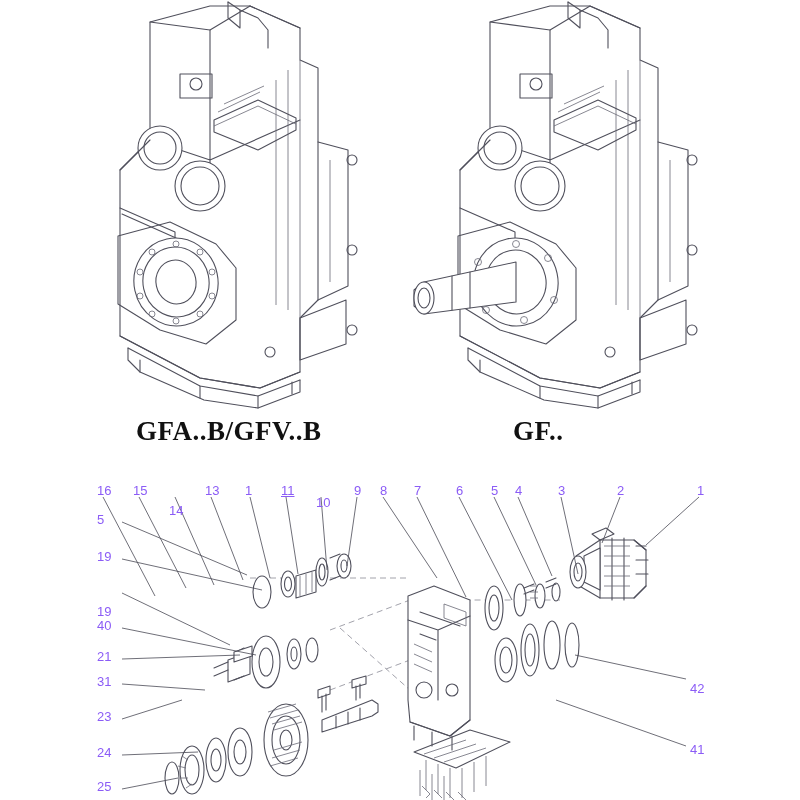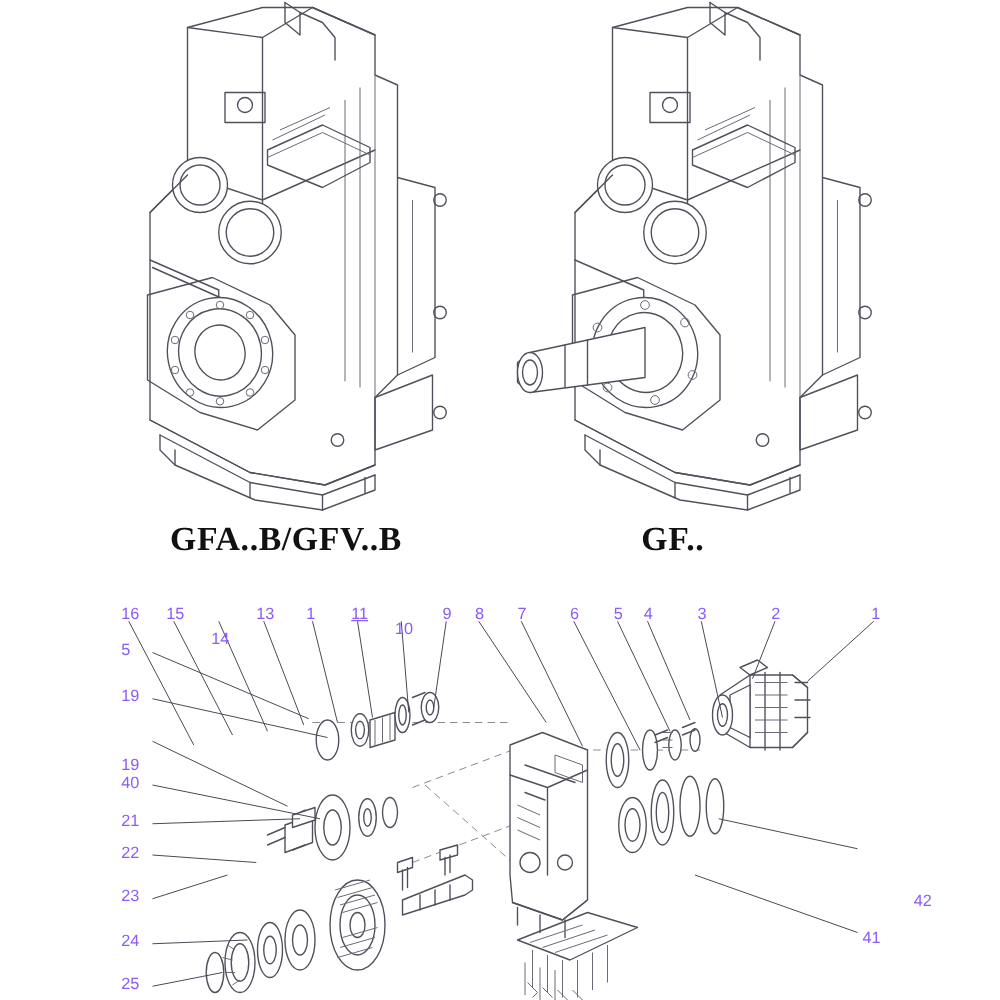--- a/index.html
+++ b/index.html
@@ -357,7 +357,7 @@
   <div class="callout" style="left:97px; top:604px;">19</div>
   <div class="callout" style="left:97px; top:618px;">40</div>
   <div class="callout" style="left:97px; top:649px;">21</div>
-  <div class="callout" style="left:97px; top:674px;">22</div>
+  <div class="callout" style="left:97px; top:674px;">31</div>
   <div class="callout" style="left:97px; top:709px;">23</div>
   <div class="callout" style="left:97px; top:745px;">24</div>
   <div class="callout" style="left:97px; top:779px;">25</div>

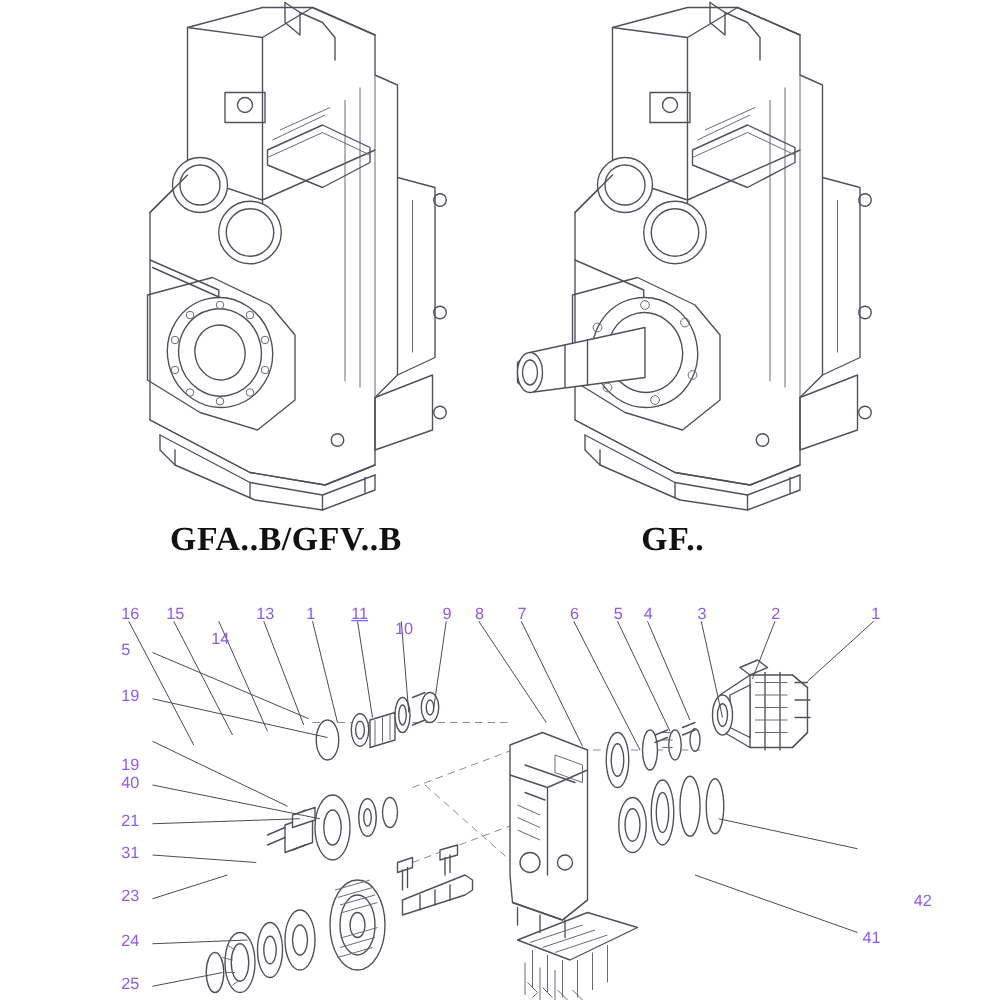--- a/index.html
+++ b/index.html
@@ -362,7 +362,7 @@
   <div class="callout" style="left:97px; top:745px;">24</div>
   <div class="callout" style="left:97px; top:779px;">25</div>
 
-  <div class="callout" style="left:690px; top:713px;margin-left:41px;">42</div>
+  <div class="callout" style="left:690px; top:681px;">42</div>
   <div class="callout" style="left:690px; top:742px;">41</div>
 
 </div>

